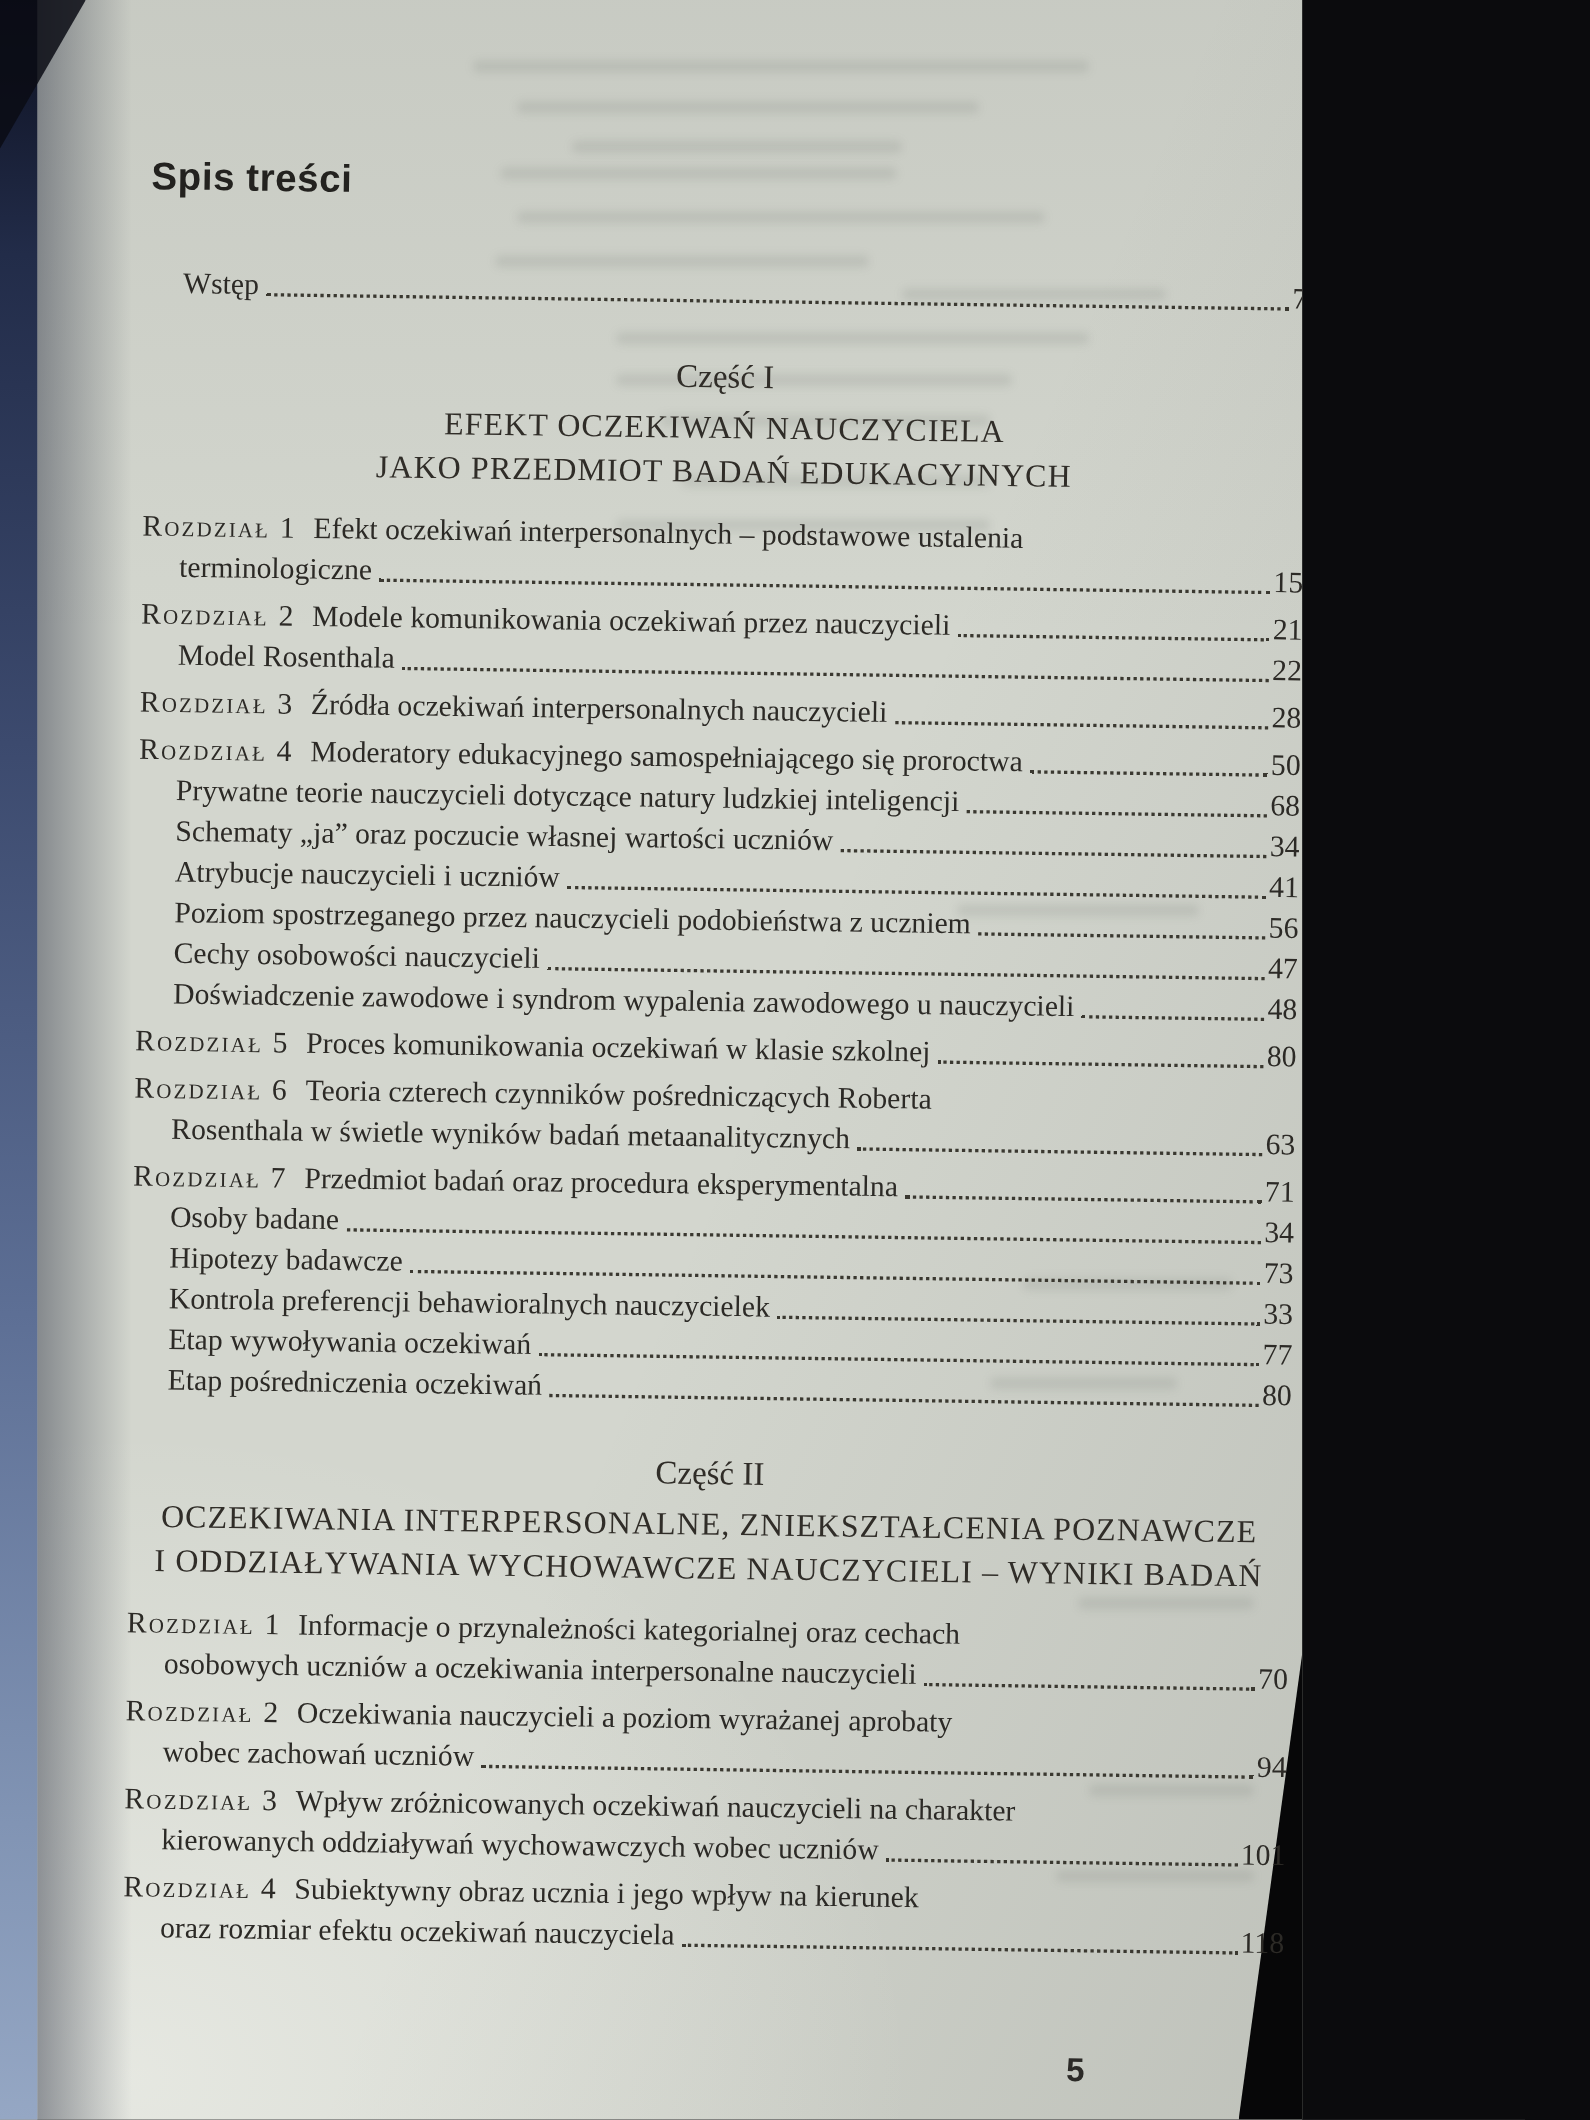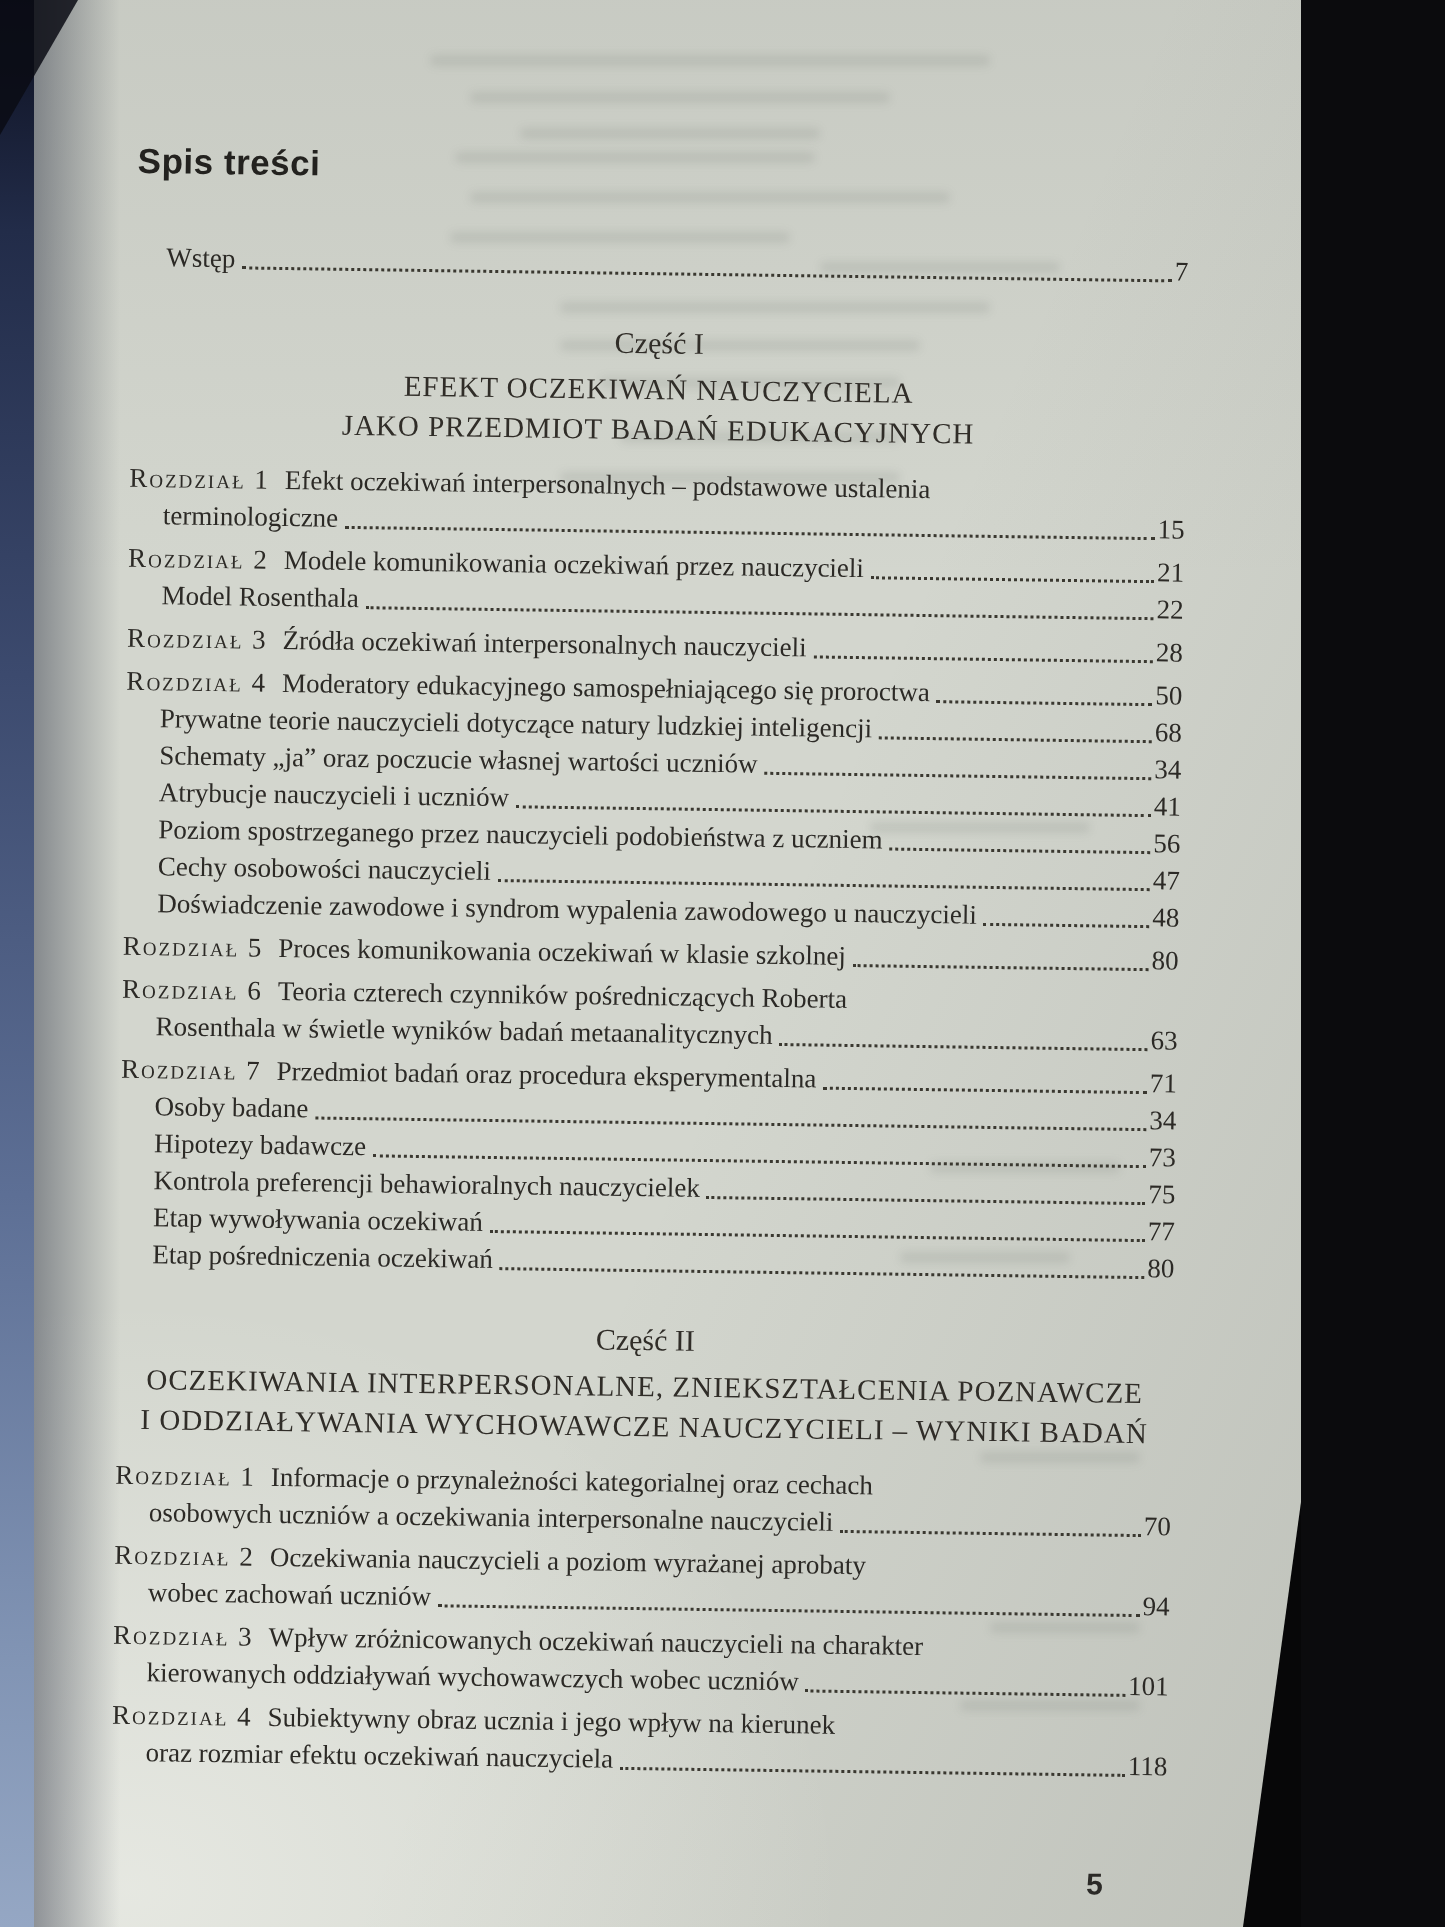--- a/index.html
+++ b/index.html
@@ -5,7 +5,7 @@
   html,body{margin:0;padding:0;background:#0b0b0d;}
   .photo{
     position:relative;
-    width:1301px;height:1927px;
+    width:1184px;height:1927px;
     overflow:hidden;
     font-family:"Liberation Serif", serif;
   }

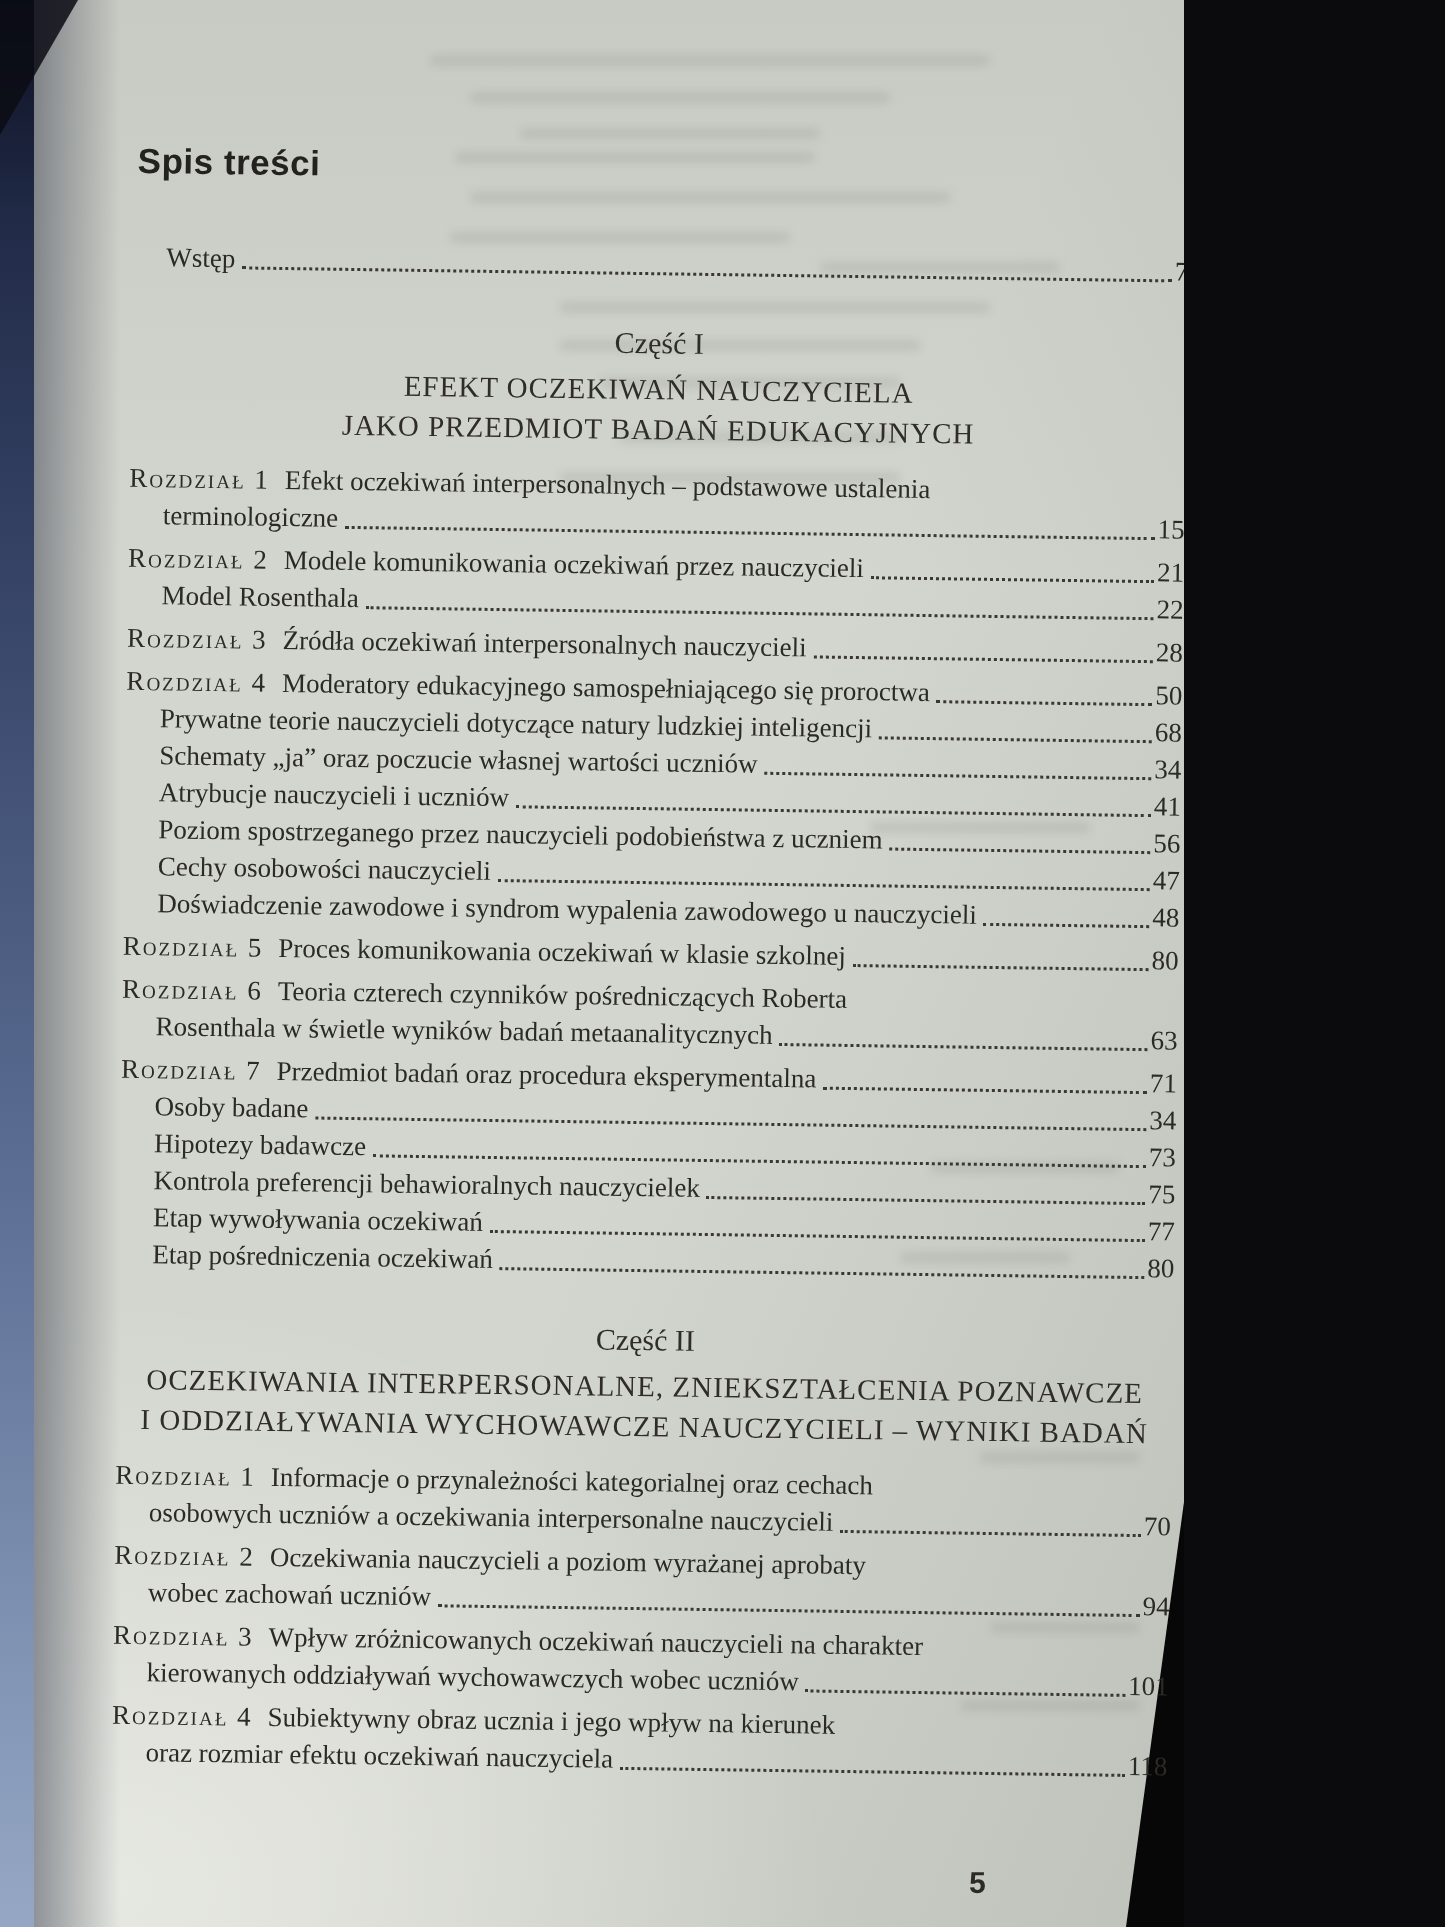--- a/index.html
+++ b/index.html
@@ -276,7 +276,7 @@
               <div class="line indent last">
                 <span class="txt">Kontrola preferencji behawioralnych nauczycielek</span>
                 <span class="dots"></span>
-                <span class="pg">75</span>
+                <span class="pg">33</span>
               </div>
             </div>
             <div class="entry sub">

